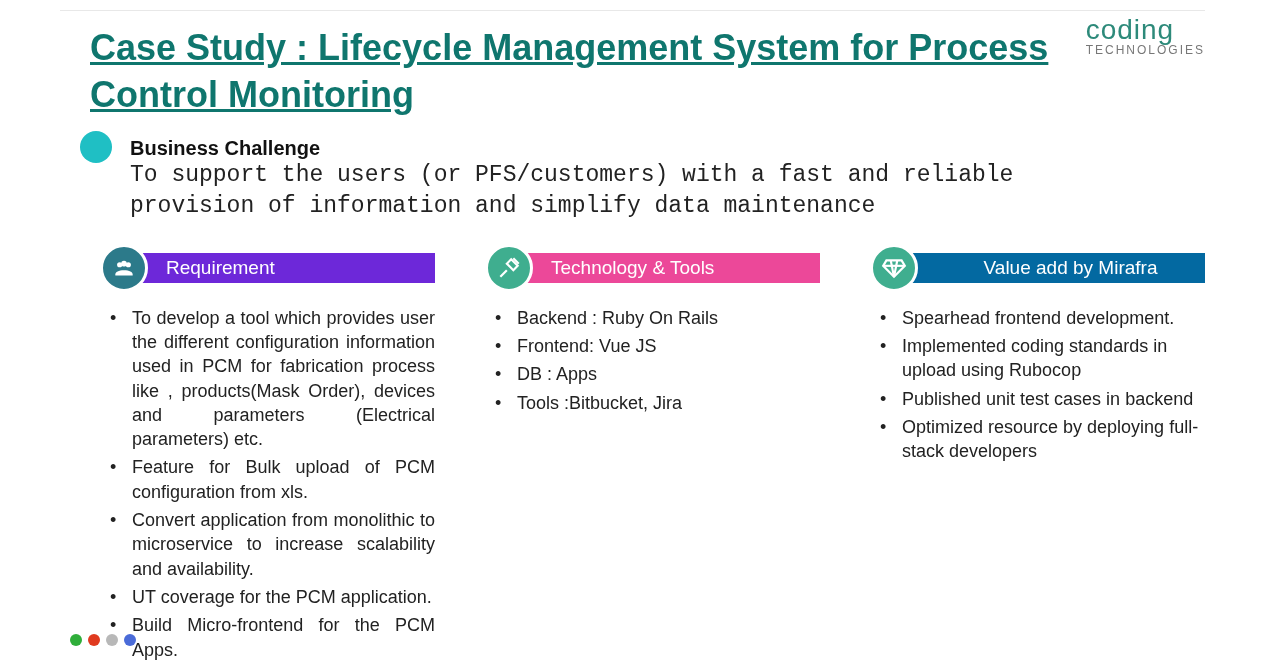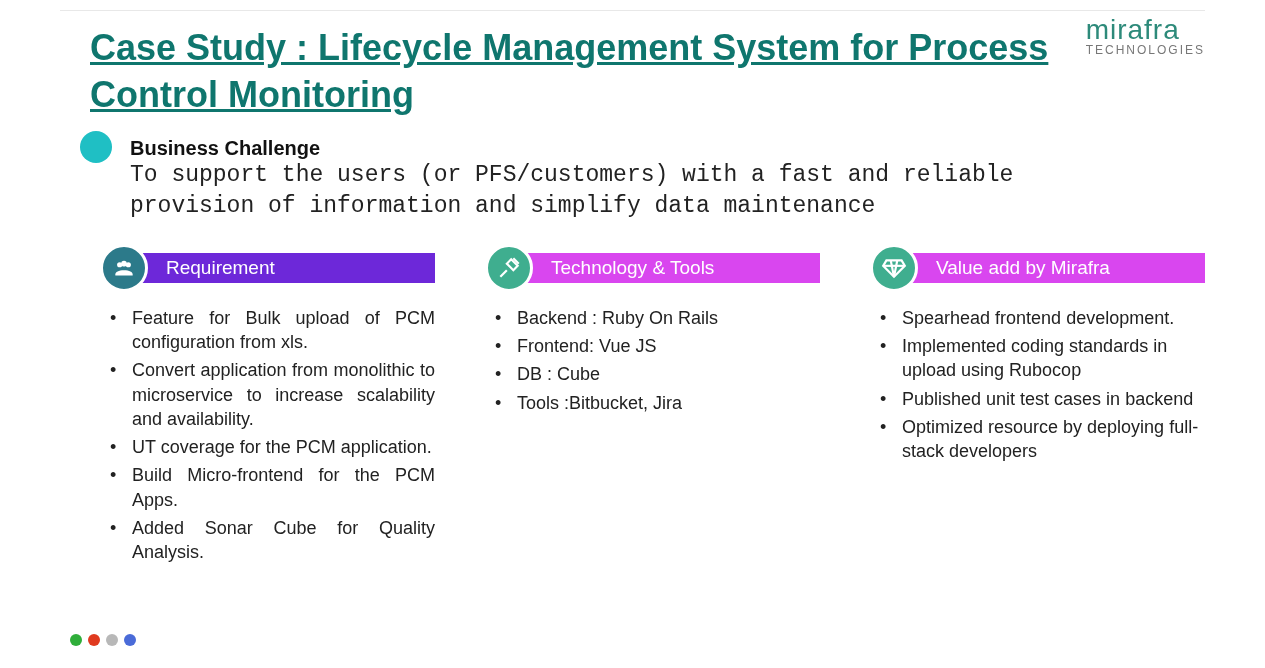--- a/index.html
+++ b/index.html
@@ -159,7 +159,7 @@
   <div class="top-rule"></div>
 
   <div class="logo">
-    <div class="name">mirafra</div>
+    <div class="name">coding</div>
     <div class="sub">TECHNOLOGIES</div>
   </div>
 

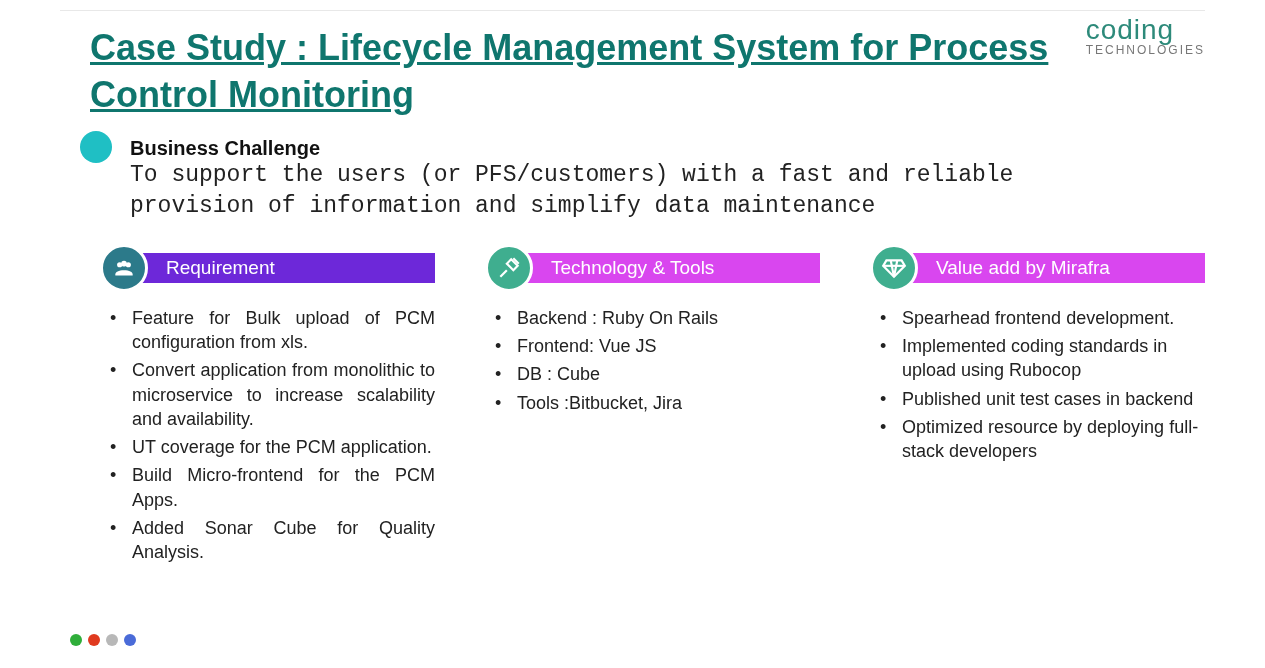--- a/index.html
+++ b/index.html
@@ -101,7 +101,7 @@
     font-size: 19px;
   }
   .col.req .bar { background: #6d28d9; }
-  .col.tech .bar { background: #d946ef; }
+  .col.tech .bar { background: #ec4899; }
   .col.val .bar { background: #d946ef; }
   .colhead .icon-circ {
     position: absolute;

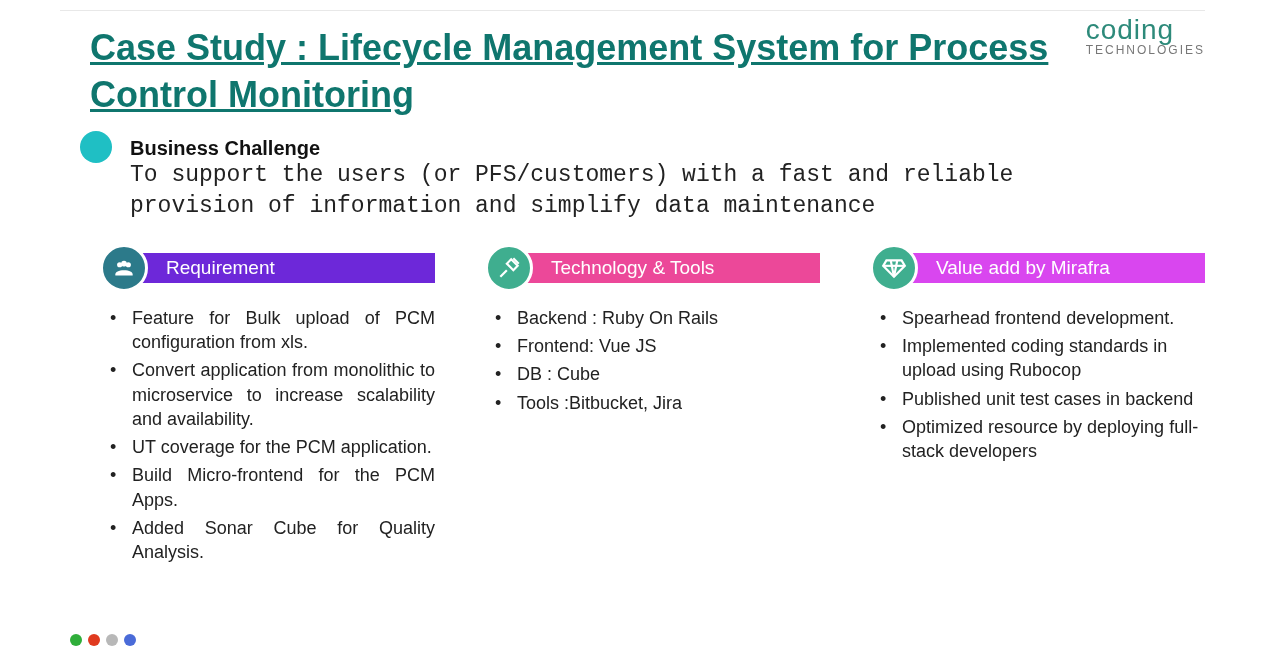--- a/index.html
+++ b/index.html
@@ -102,7 +102,7 @@
   }
   .col.req .bar { background: #6d28d9; }
   .col.tech .bar { background: #ec4899; }
-  .col.val .bar { background: #d946ef; }
+  .col.val .bar { background: #0369a1; justify-content: center; }
   .colhead .icon-circ {
     position: absolute;
     left: 10px;

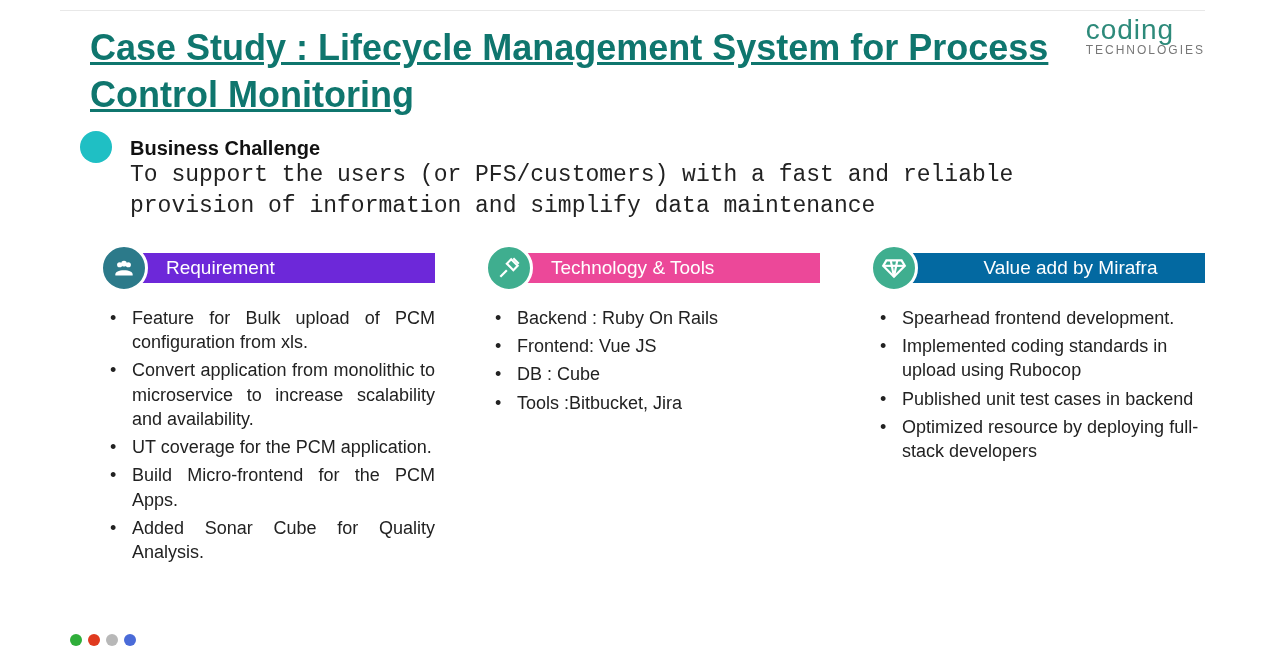--- a/index.html
+++ b/index.html
@@ -188,6 +188,7 @@
           </div>
       </div>
       <ul class="items">
+          <li>To develop a tool which provides user the different configuration information used in PCM for fabrication process like , products(Mask Order), devices and parameters (Electrical parameters) etc.</li>
           <li>Feature for Bulk upload of PCM configuration from xls.</li>
           <li>Convert application from monolithic to microservice to increase scalability and availability.</li>
           <li>UT coverage for the PCM application.</li>

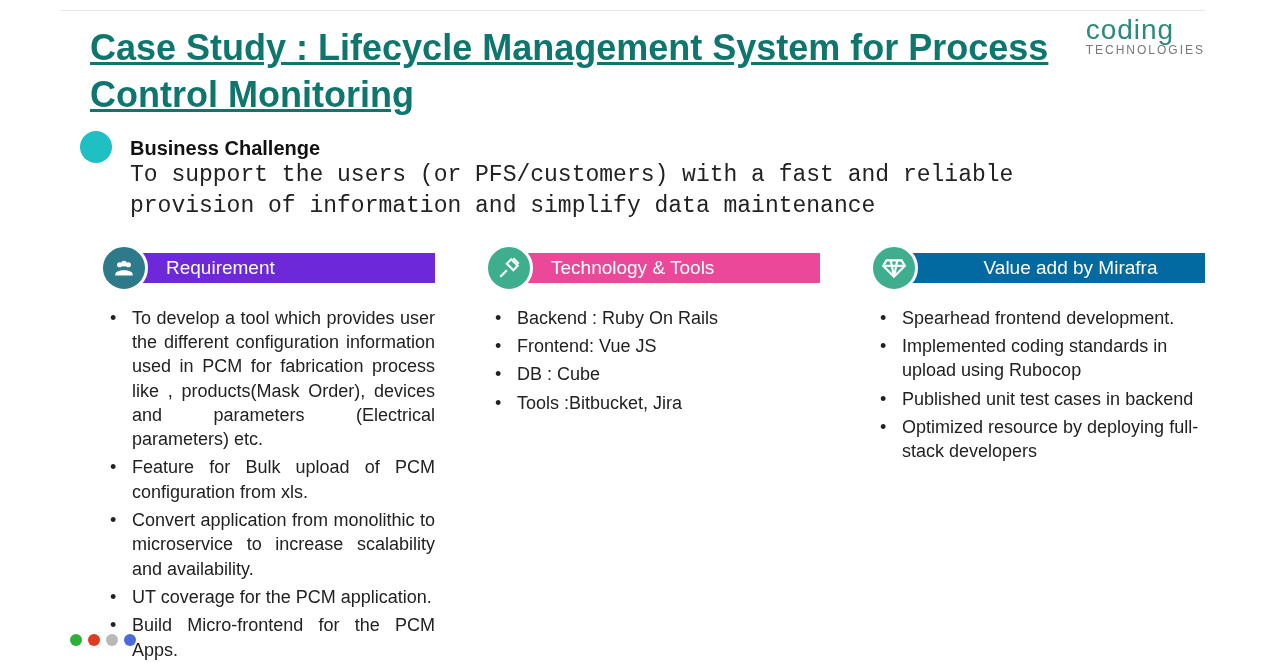--- a/index.html
+++ b/index.html
@@ -213,7 +213,7 @@
       <ul class="items">
           <li>Backend : Ruby On Rails</li>
           <li>Frontend: Vue JS</li>
-          <li>DB :  Cube</li>
+          <li>DB :  Apps</li>
           <li>Tools :Bitbucket, Jira</li>
         </ul>
     </div>

